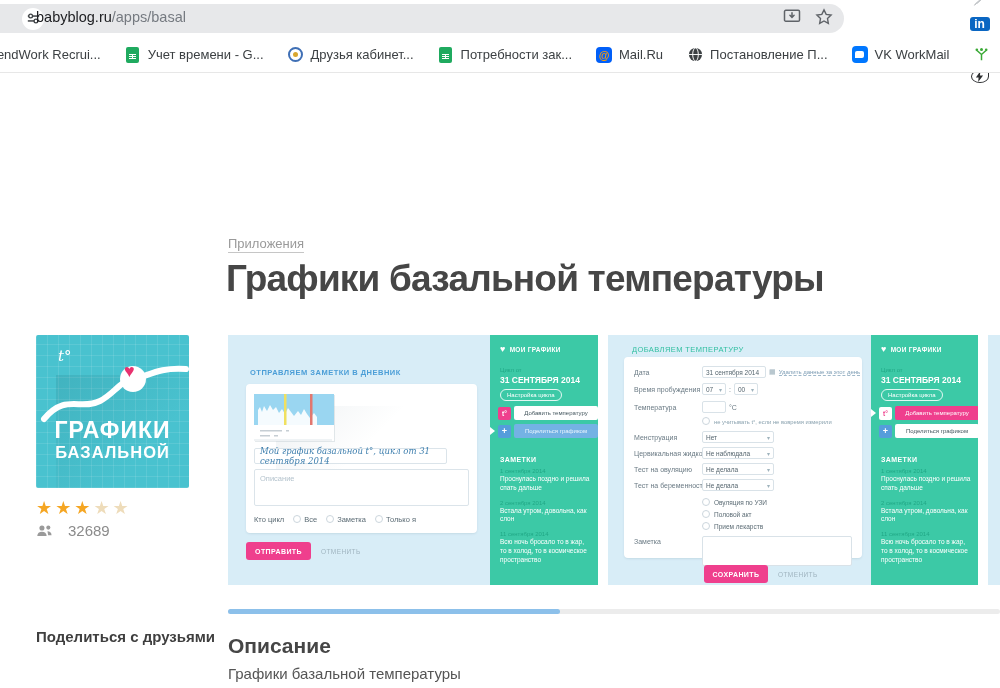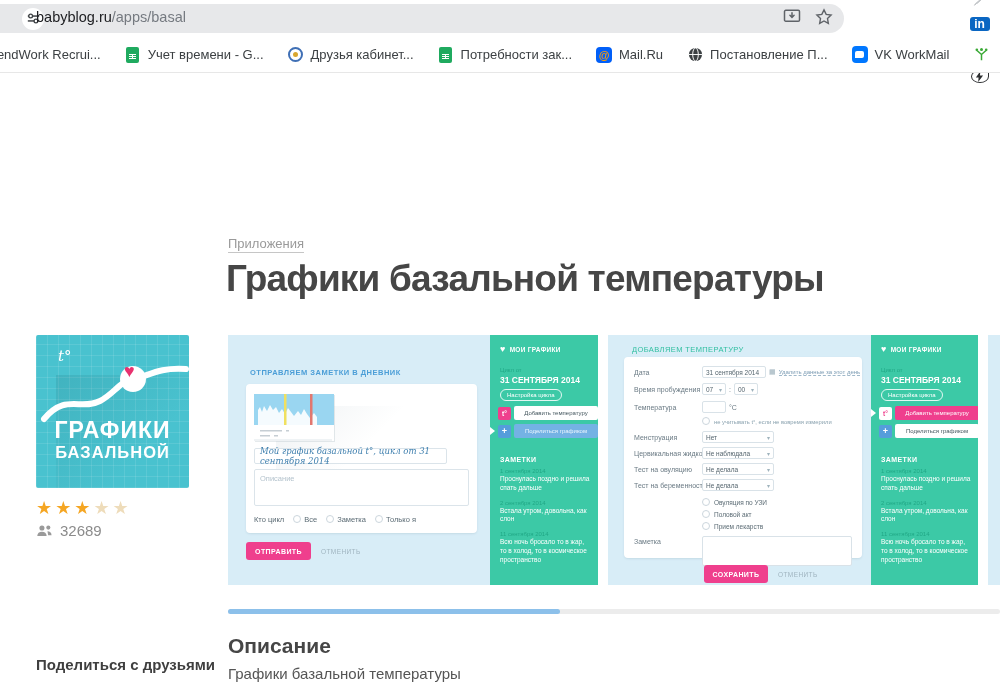--- a/index.html
+++ b/index.html
@@ -72,7 +72,7 @@
         font-family:"DejaVu Serif", serif; }
   .stars { position:absolute; left:36px; top:497px; font-size:18px; letter-spacing:3px; }
   .star-f { color:#f5a623; } .star-e { color:#eedcba; }
-  .users { position:absolute; left:36px; top:522px; display:flex; align-items:center; gap:7px;
+  .users { position:absolute; left:36px; top:522px; display:flex; align-items:center; gap:15px;
            color:#8b8b8b; font-size:15px; }
   .btn-launch { position:absolute; left:36px; top:548px; width:153px; height:29px; background:#5cb85f;
                 border:1px solid #54ac57; border-radius:4px; color:#fff; font-size:15px;

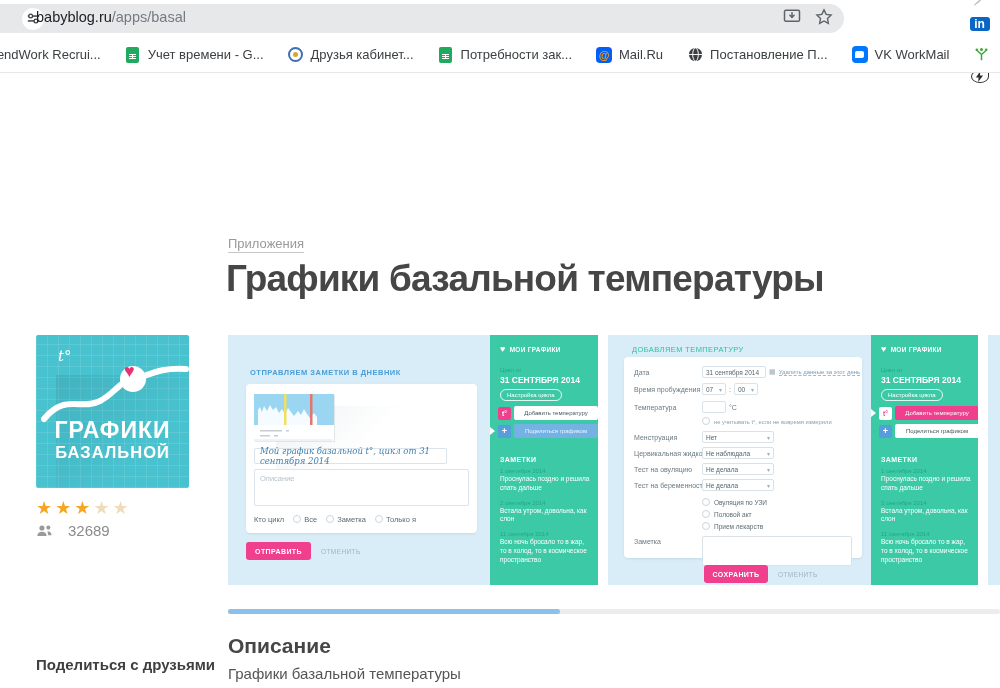--- a/index.html
+++ b/index.html
@@ -80,7 +80,7 @@
   .btn-delete { position:absolute; left:36px; top:595px; width:153px; height:31px; background:#fff;
                 border:1px solid #ccc; border-radius:4px; color:#464646; font-size:15px;
                 display:flex; align-items:center; justify-content:center; cursor:pointer; }
-  .share-h { position:absolute; left:36px; top:656px; font-size:15px; font-weight:bold; color:#3f3f3f; }
+  .share-h { position:absolute; left:36px; top:628px; font-size:15px; font-weight:bold; color:#3f3f3f; }
 
   
   .carousel { position:absolute; left:228px; top:335px; width:772px; height:250px; overflow:hidden; }

